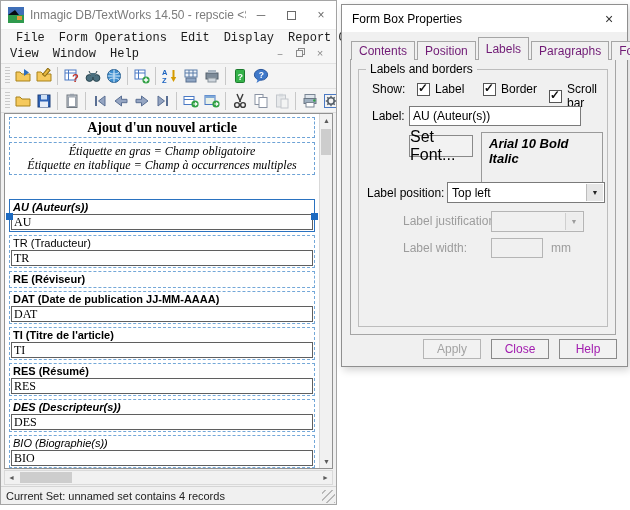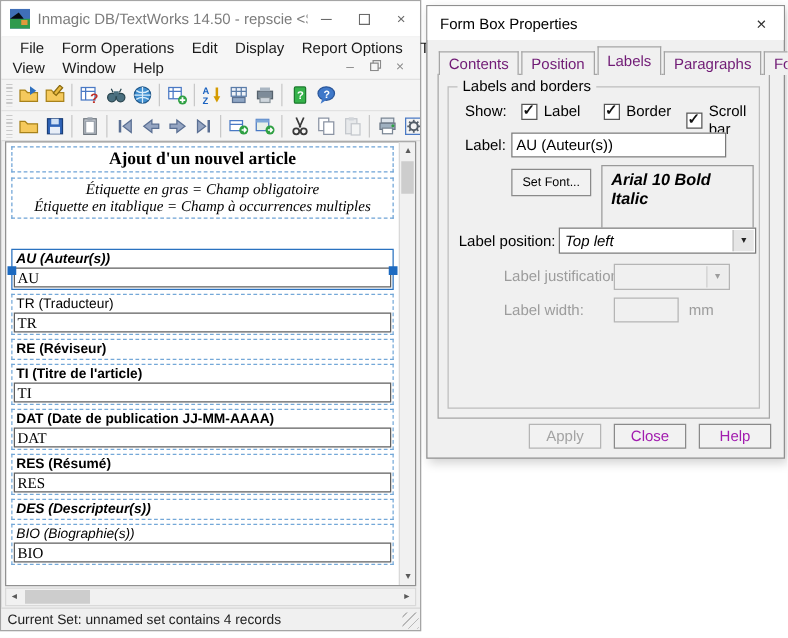--- a/index.html
+++ b/index.html
@@ -19,7 +19,7 @@
   .win-btn svg { display:block; }
 
   .menubar { position:absolute; left:0; top:29px; right:0; height:33px; background:#f6f6f6; font-size:12px; color:#1a1a1a; }
-  .menu-row { display:flex; align-items:center; height:16px; padding:0 2px; }
+  .menu-row { display:flex; align-items:center; height:16px; padding:0 2px;font-family:Liberation Mono, monospace; }
   .menu-item { padding:1px 7px; white-space:nowrap; }
   .menu-icon { width:14px; height:12px; margin:0 3px; }
   .mdi-controls { margin-left:auto; display:flex; align-items:center; gap:8px; padding-right:8px; color:#8a8a8a; font-size:11px;}

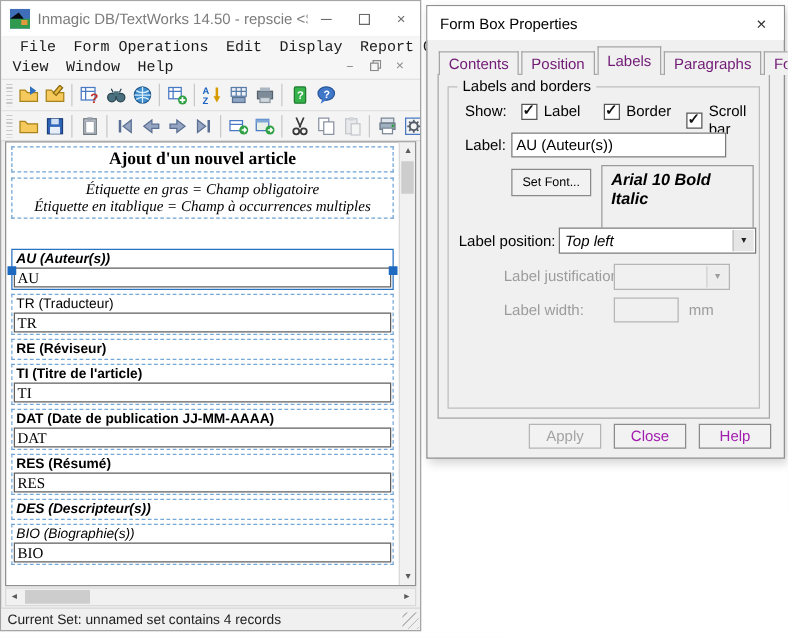--- a/index.html
+++ b/index.html
@@ -102,7 +102,7 @@
     background:#fff; font-size:12px; font-family:"Liberation Sans",sans-serif; padding:0 3px; }
   .font-row { position:absolute; left:0; right:0; top:62px; height:36px; }
   .setfont-btn { position:absolute; left:50px; top:3px; width:64px; height:22px; background:#f2f2f2;
-    border:1px solid #8a8a8a; font-size:10px; display:flex; align-items:center; justify-content:center;text-align:right; }
+    border:1px solid #8a8a8a; font-size:16px; display:flex; align-items:center; justify-content:center; }
   .font-preview { position:absolute; left:122px; right:4px; top:0; height:52px; border:1px solid #9a9a9a;
     font-size:13px; font-weight:bold; font-style:italic; padding:3px 7px; color:#000; }
 

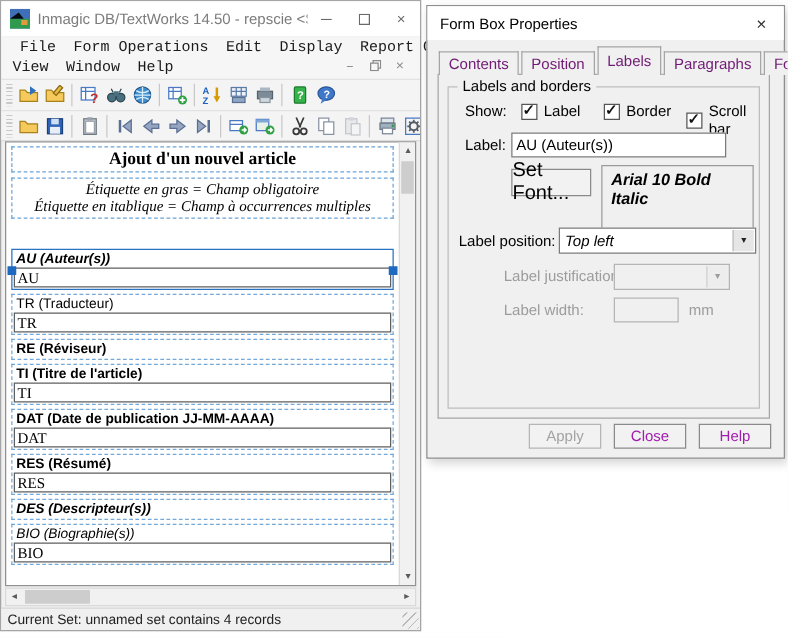--- a/index.html
+++ b/index.html
@@ -108,7 +108,7 @@
 
   .pos-row { position:absolute; left:0; right:0; top:112px; height:21px; font-size:12px; }
   .pos-row .lab { position:absolute; left:8px; top:4px; }
-  .combo { position:absolute; height:21px; border:1px solid #7a7a7a; background:#fff; font-size:12px;font-style:italic; }
+  .combo { position:absolute; height:21px; border:1px solid #7a7a7a; background:#fff; font-size:12px; }
   .combo .val { position:absolute; left:4px; top:3px; right:20px; white-space:nowrap; overflow:hidden; }
   .combo .arrow-btn { position:absolute; right:1px; top:1px; bottom:1px; width:17px; background:#e6e6e6;
     border-left:1px solid #bdbdbd; display:flex; align-items:center; justify-content:center; font-size:7px; color:#222; }

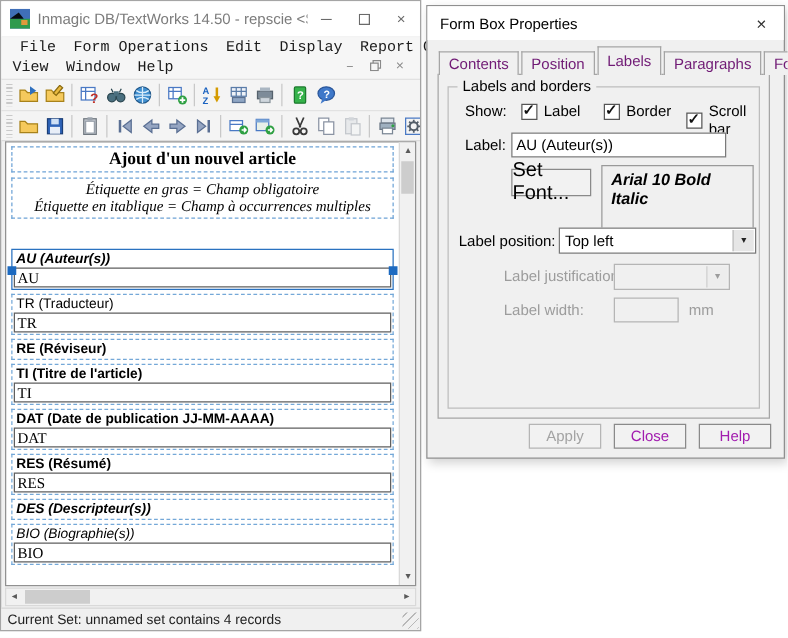--- a/index.html
+++ b/index.html
@@ -394,12 +394,12 @@
           <div class="field-label bold">RE (Réviseur)</div>
         </div>
         <div class="field-group">
+          <div class="field-label bold">DAT (Date de publication JJ-MM-AAAA)</div>
+          <div class="field-input">DAT</div>
+        </div>
+        <div class="field-group">
           <div class="field-label bold">TI (Titre de l'article)</div>
           <div class="field-input">TI</div>
-        </div>
-        <div class="field-group">
-          <div class="field-label bold">DAT (Date de publication JJ-MM-AAAA)</div>
-          <div class="field-input">DAT</div>
         </div>
         <div class="field-group">
           <div class="field-label bold">RES (Résumé)</div>

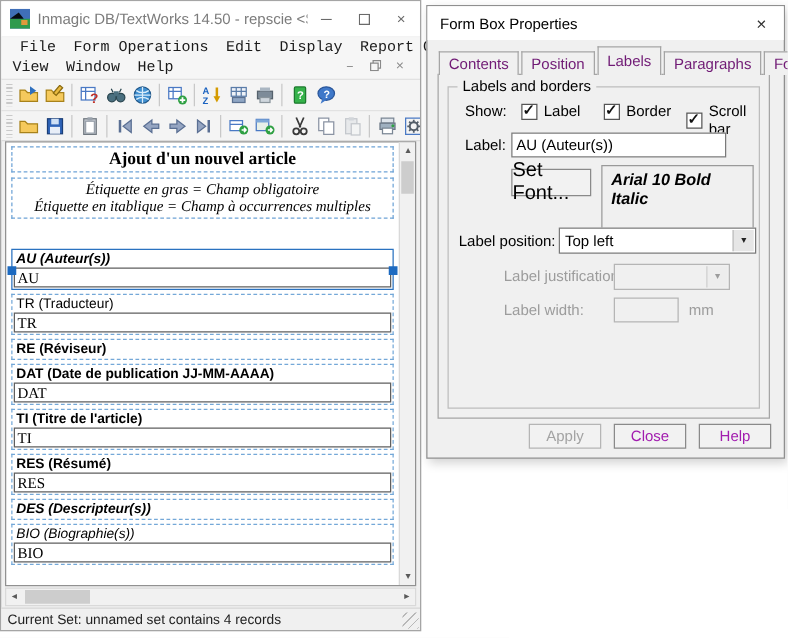--- a/index.html
+++ b/index.html
@@ -407,6 +407,7 @@
         </div>
         <div class="field-group">
           <div class="field-label bold italic">DES (Descripteur(s))</div>
+          <div class="field-input">DES</div>
         </div>
         <div class="field-group">
           <div class="field-label italic">BIO (Biographie(s))</div>

